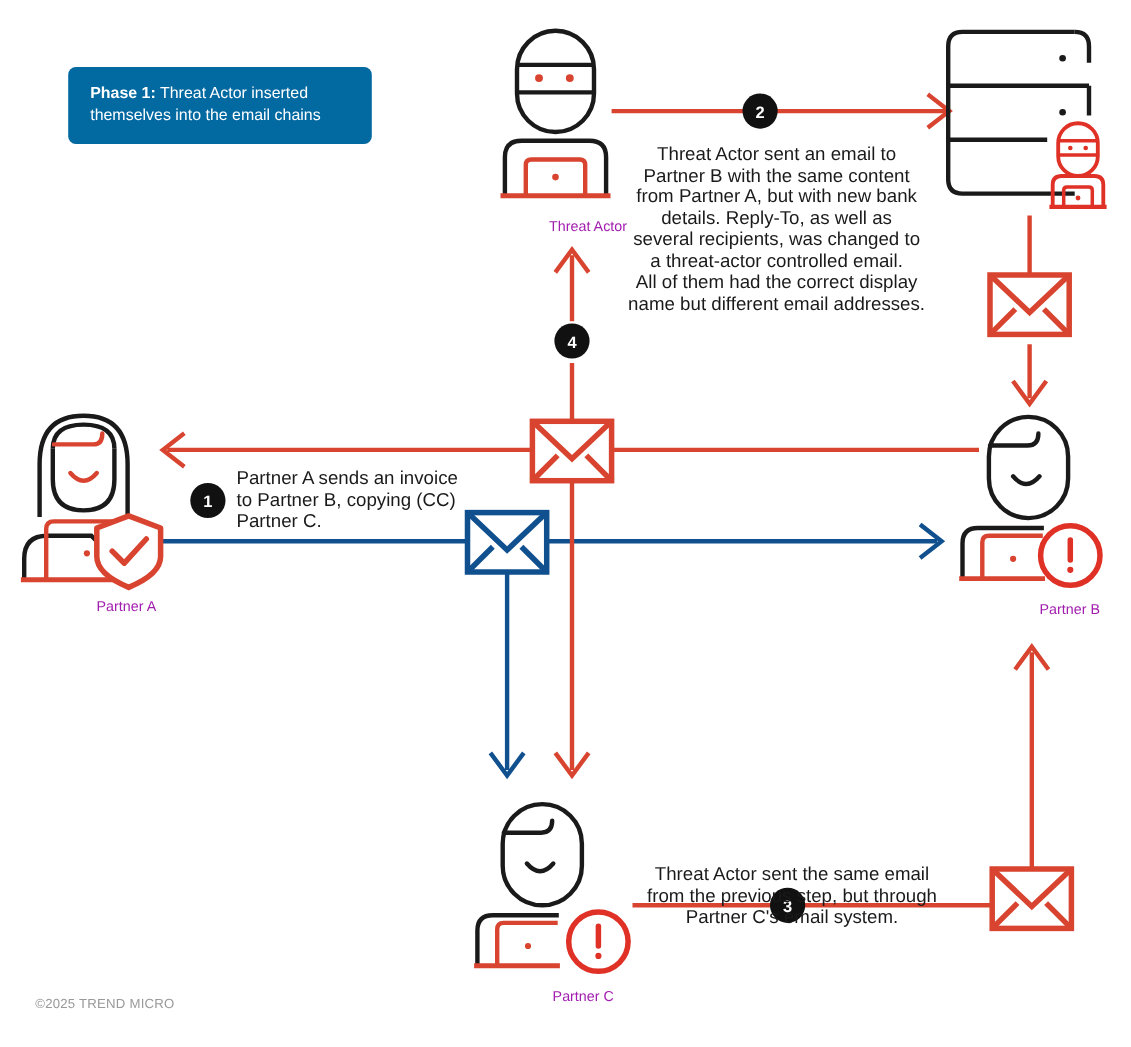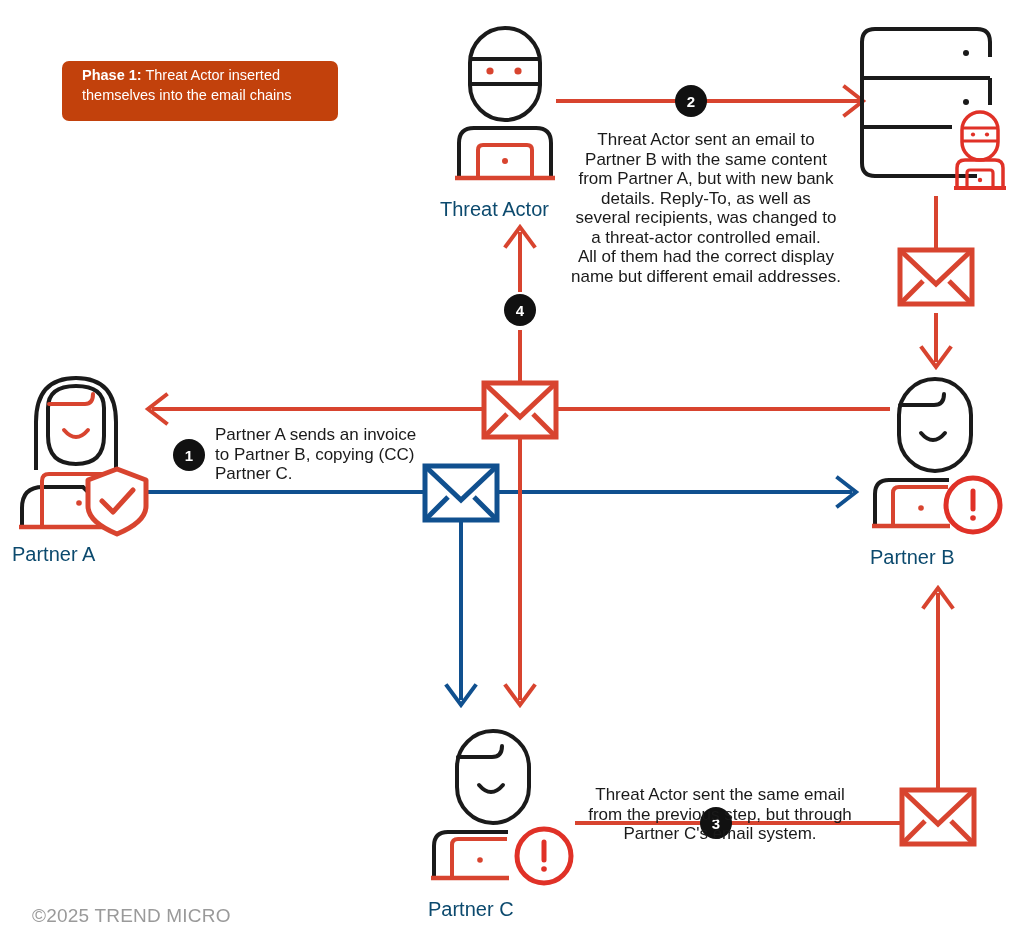--- a/index.html
+++ b/index.html
@@ -48,10 +48,10 @@
     top: 61px;
     width: 276px;
     box-sizing: border-box;
-    background: #c2410c;
+    background: #0369a1;
     color: #ffffff;
     border-radius: 7px;
-    padding: 4px 18px 16px 20px;
+    padding: 14px 18px 16px 20px;
     font-size: 14.5px;
     line-height: 20px;
   }

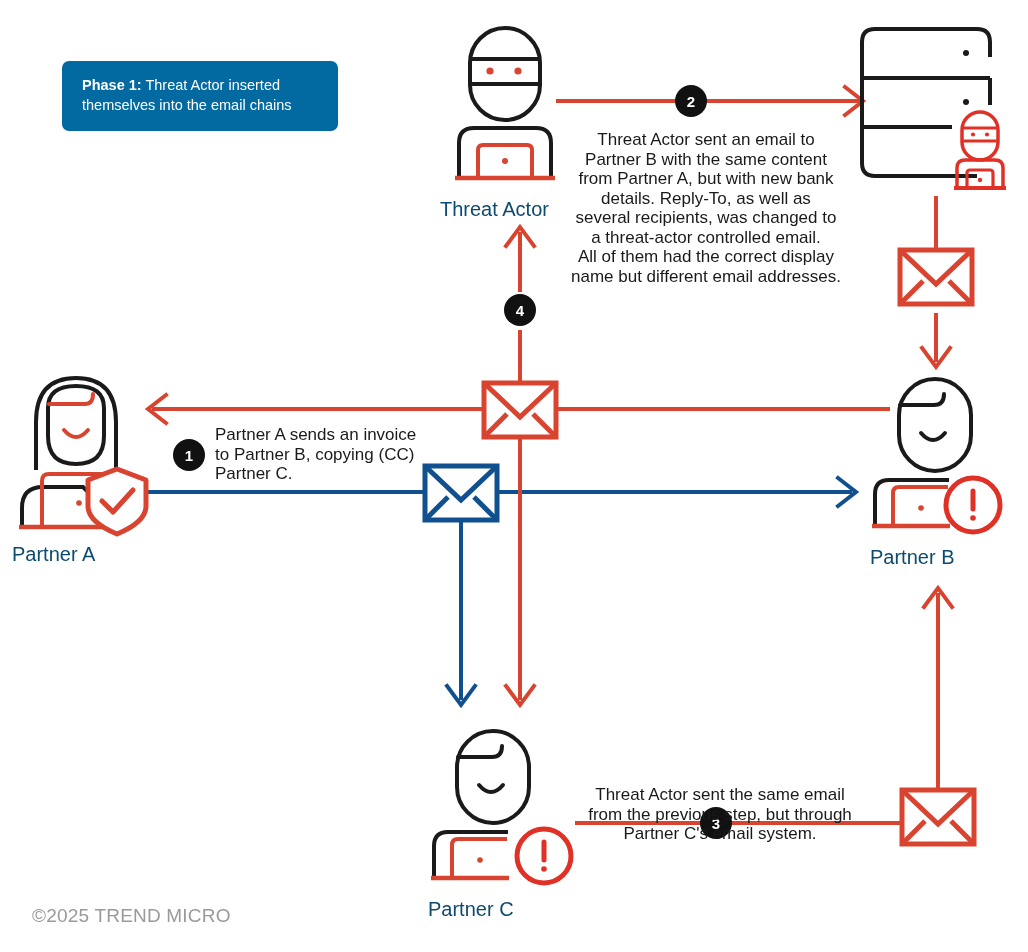--- a/index.html
+++ b/index.html
@@ -37,9 +37,9 @@
   .node-label {
     position: absolute;
     font-family: "Liberation Sans", sans-serif;
-    font-size: 20px;
-    color: #0c4a6e;
-    text-align: left;
+    font-size: 13px;
+    color: #a21caf;
+    text-align: right;
     white-space: nowrap;
   }
   #phase-banner {

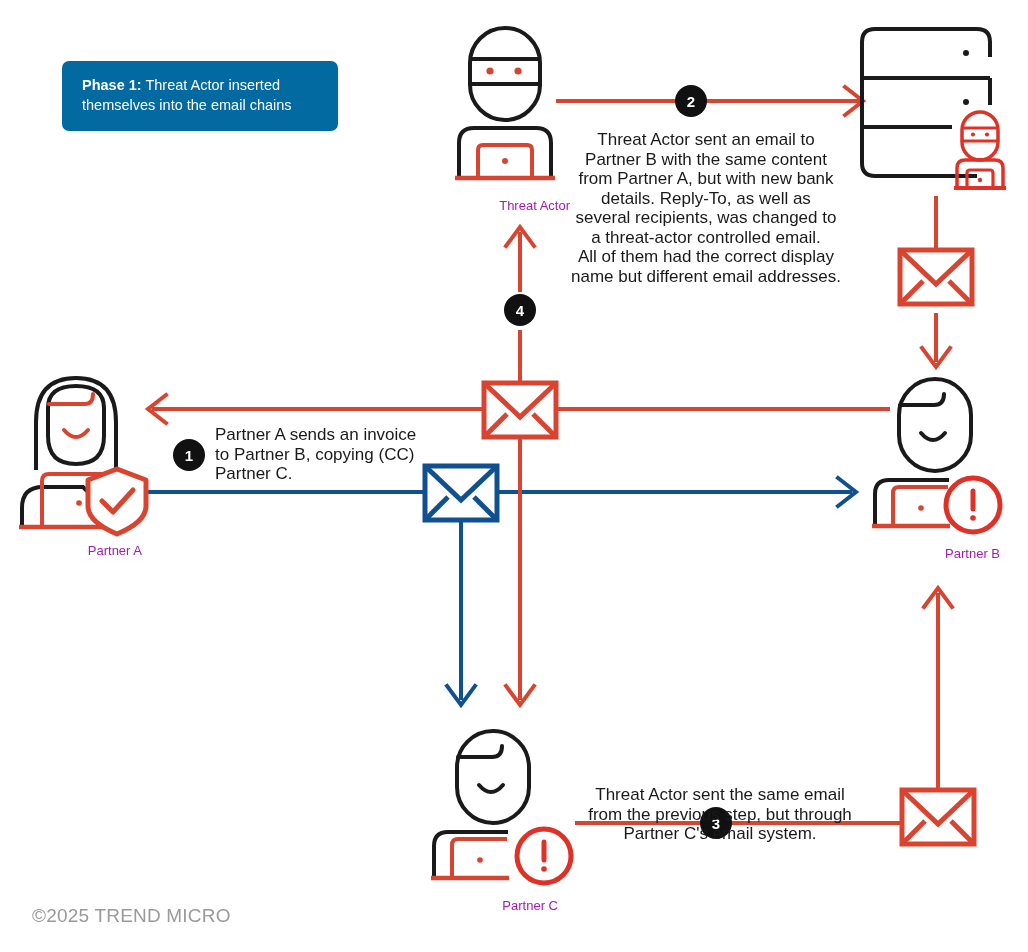--- a/index.html
+++ b/index.html
@@ -62,7 +62,7 @@
     position: absolute;
     left: 32px;
     top: 905px;
-    font-size: 19px;
+    font-size: 12px;
     letter-spacing: 0.2px;
     color: #9a9a9a;
   }

